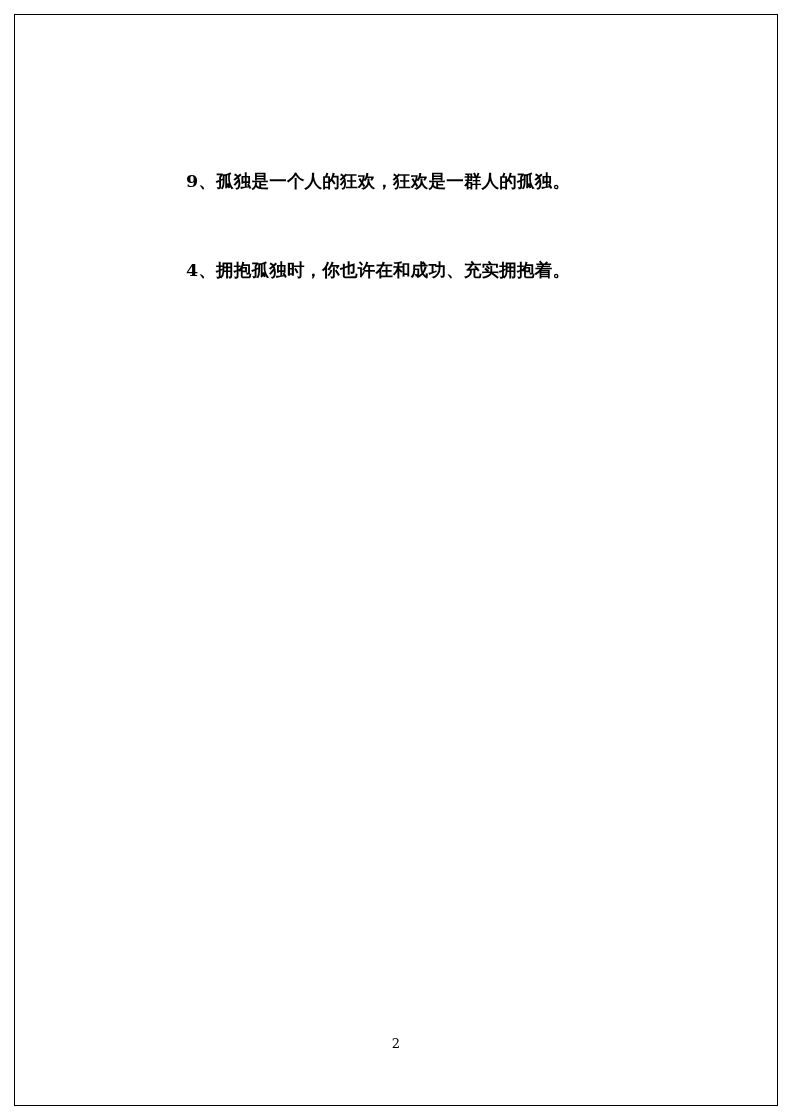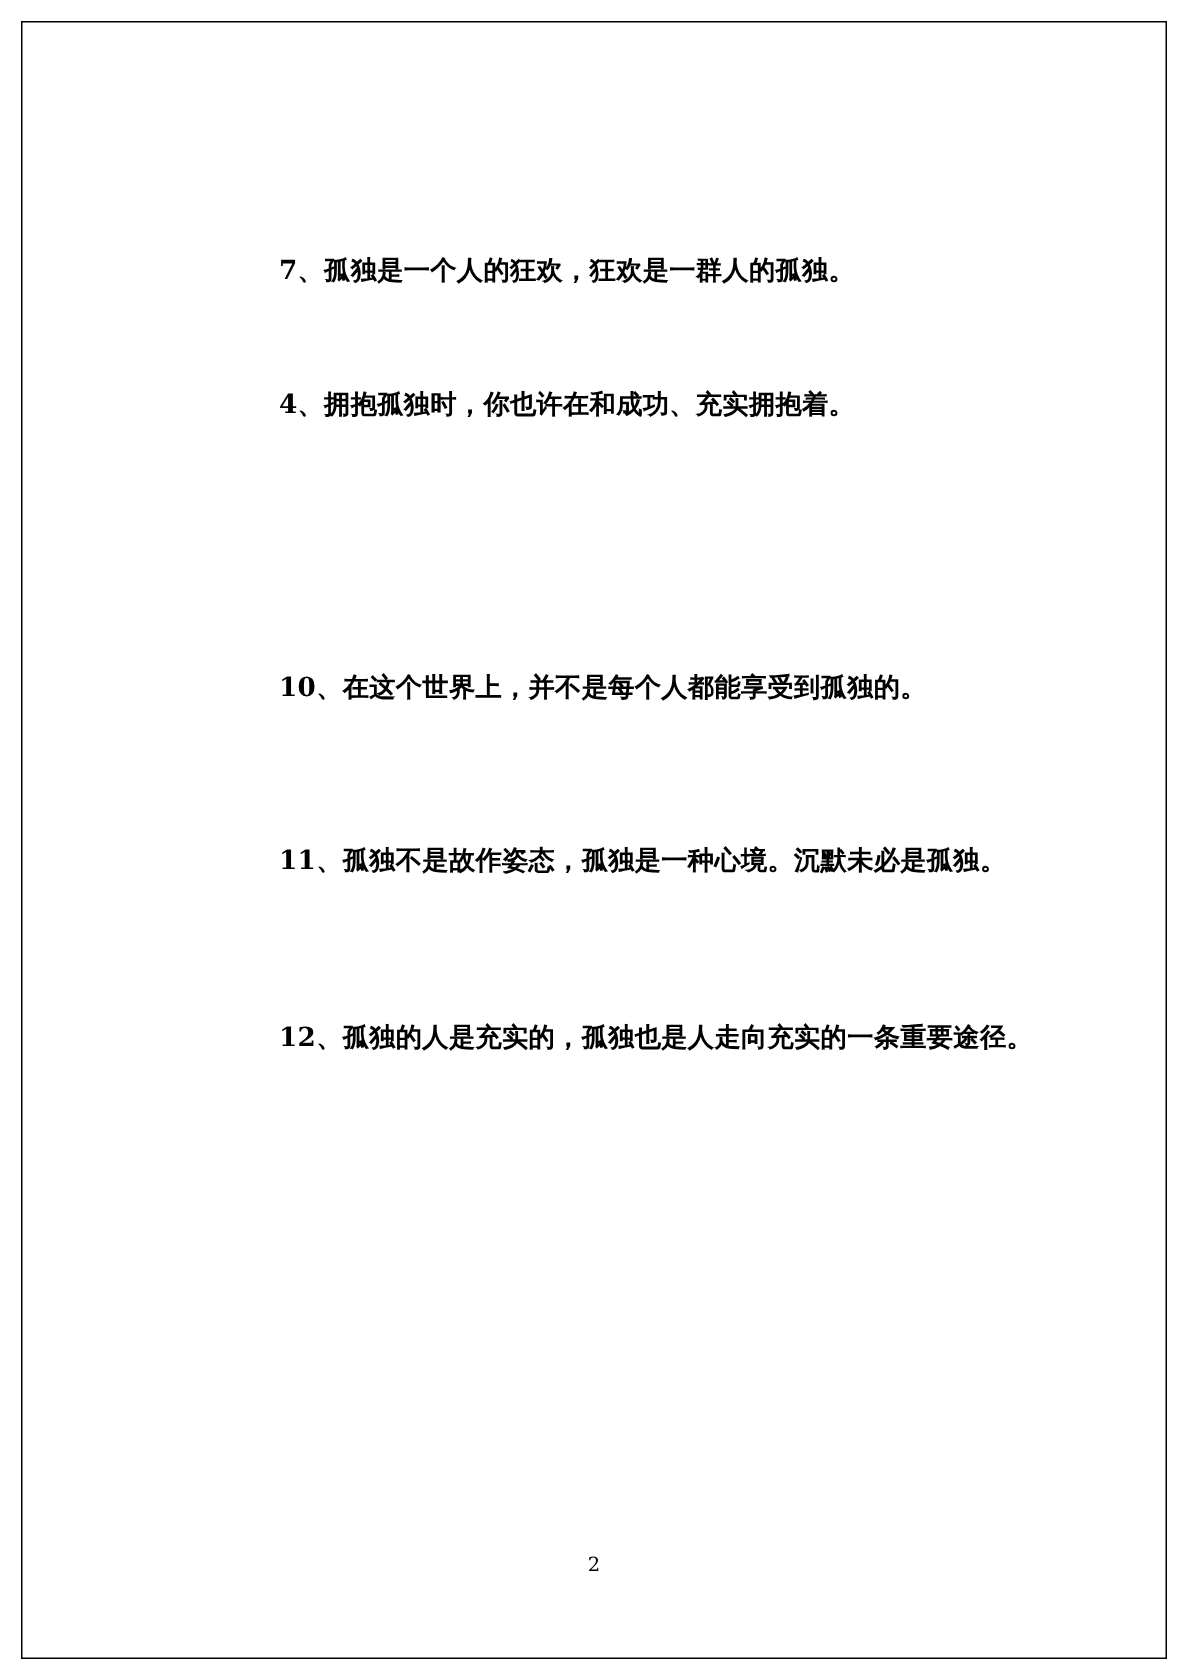--- a/index.html
+++ b/index.html
@@ -75,7 +75,7 @@
 
   <div class="content">
 
-    <p class="para"><span class="indent"></span><span>7、孤独是一个人的狂欢，狂欢是一群人的孤独。</span></p>
+    <p class="para"><span class="indent"></span><span>9、孤独是一个人的狂欢，狂欢是一群人的孤独。</span></p>
     <div class="gap-md"></div>
 
     <p class="para"><span class="indent"></span><span>4、拥抱孤独时，你也许在和成功、充实拥抱着。</span></p>

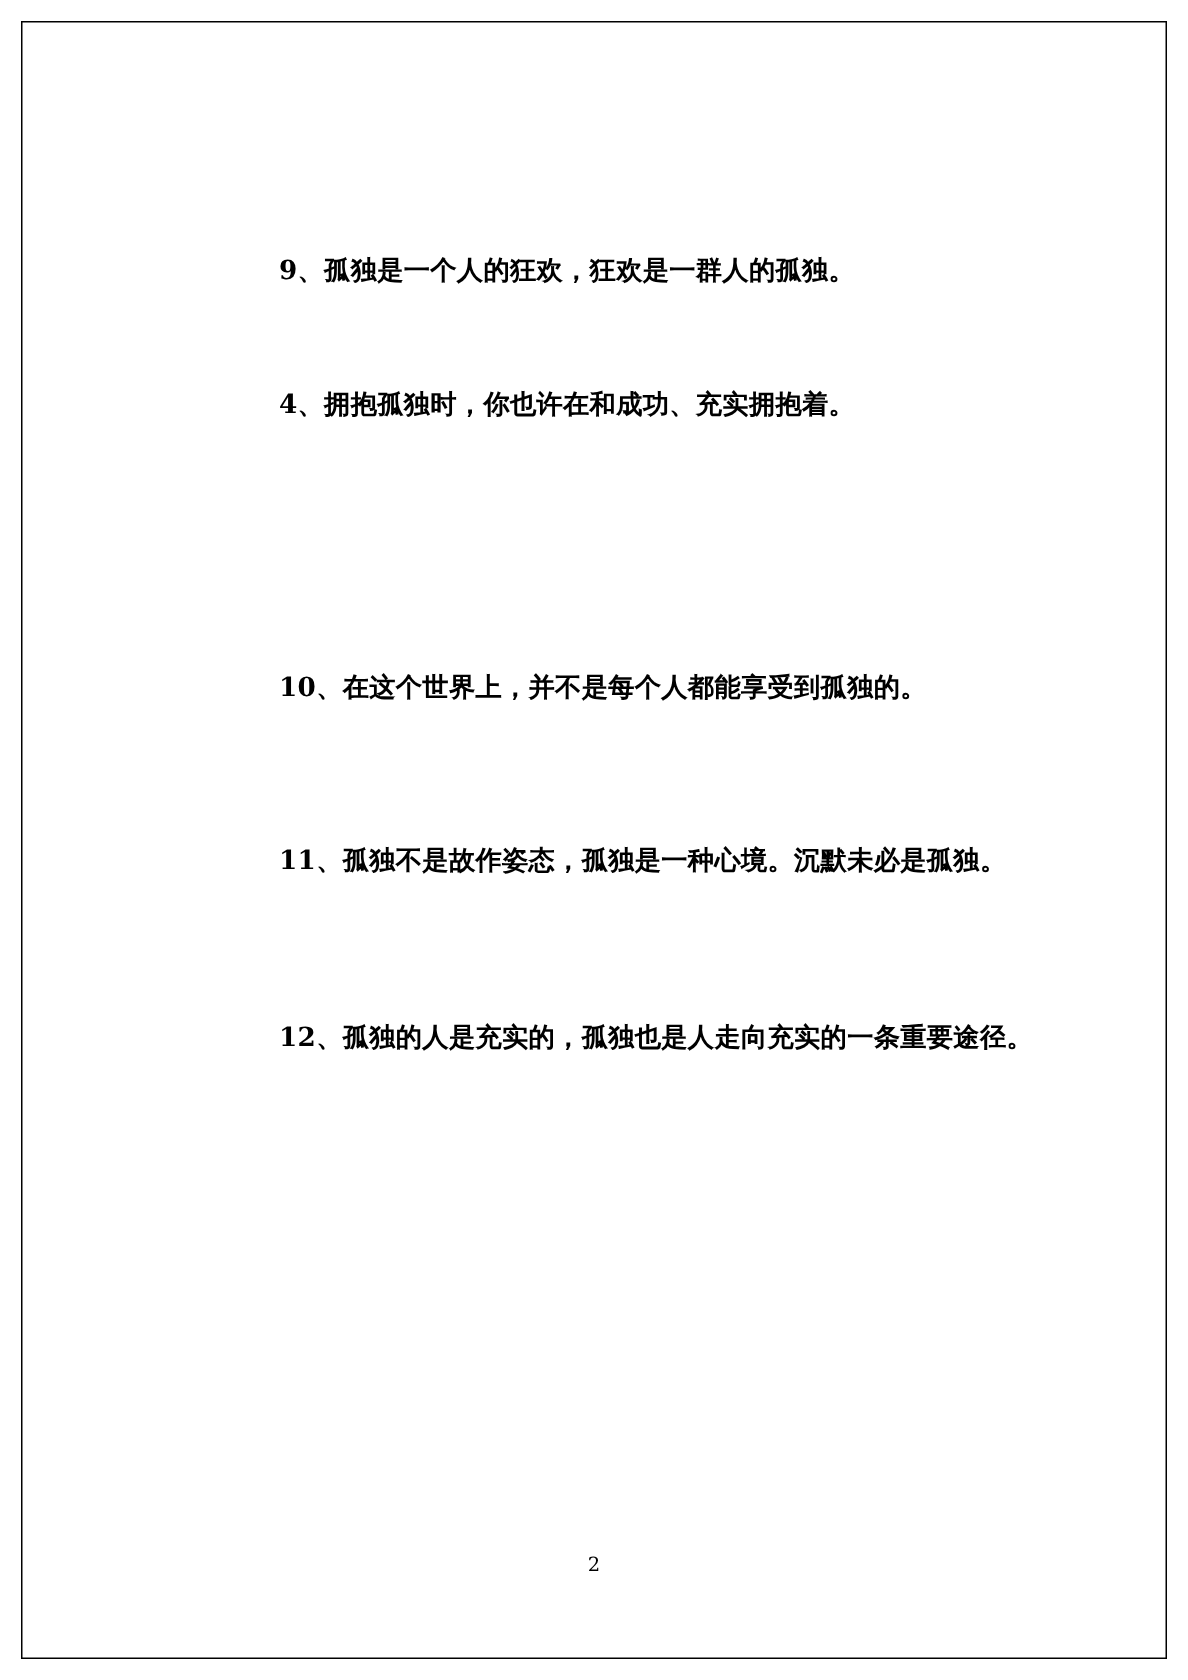--- a/index.html
+++ b/index.html
@@ -83,7 +83,6 @@
 
     <div class="gap-lg"></div>
 
-    <p class="para"><span class="indent"></span><span>10、在这个世界上，并不是每个人都能享受到孤独的。</span></p>
     <div class="gap-xl"></div>
 
     <p class="para"><span class="indent"></span><span>11、孤独不是故作姿态，孤独是一种心境。沉默未必是孤独。</span></p>

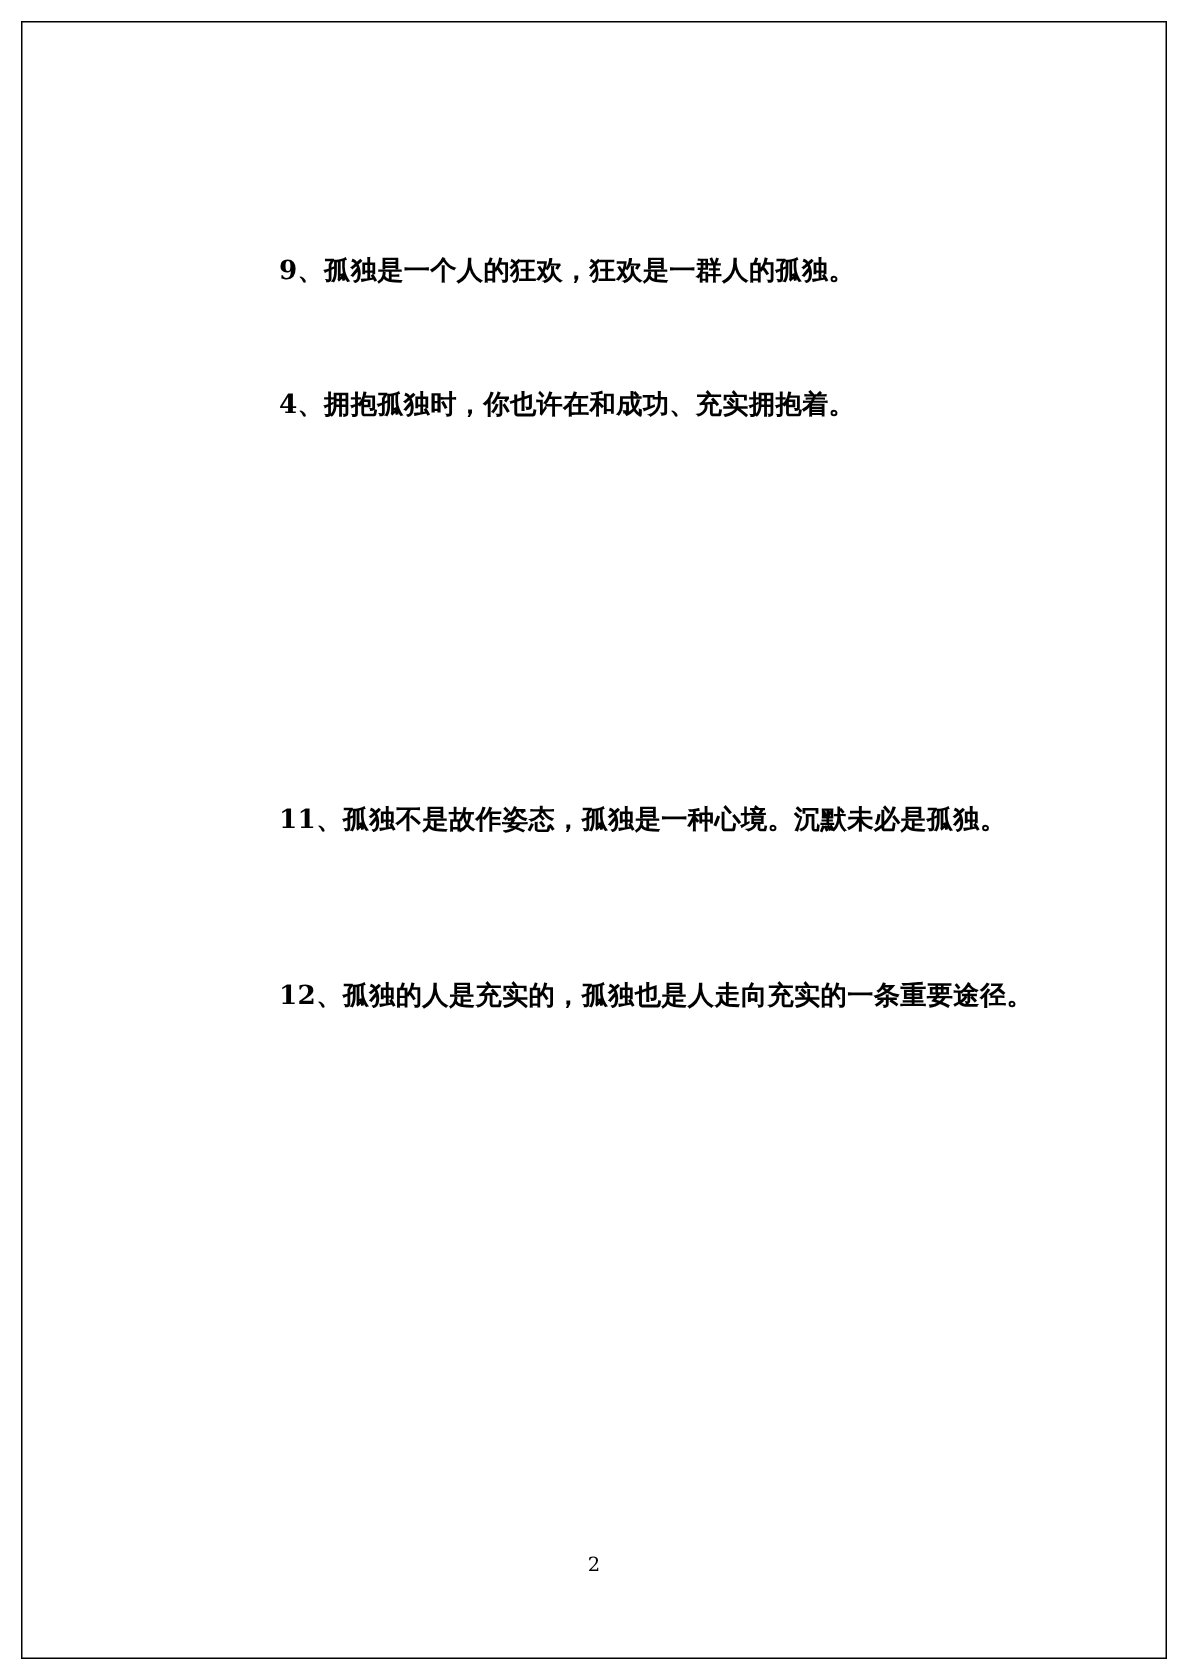--- a/index.html
+++ b/index.html
@@ -85,7 +85,6 @@
 
     <div class="gap-xl"></div>
 
-    <p class="para"><span class="indent"></span><span>11、孤独不是故作姿态，孤独是一种心境。沉默未必是孤独。</span></p>
     <div class="gap-xxl"></div>
 
     <p class="para"><span class="indent"></span><span>12、孤独的人是充实的，孤独也是人走向充实的一条重要途径。</span></p>

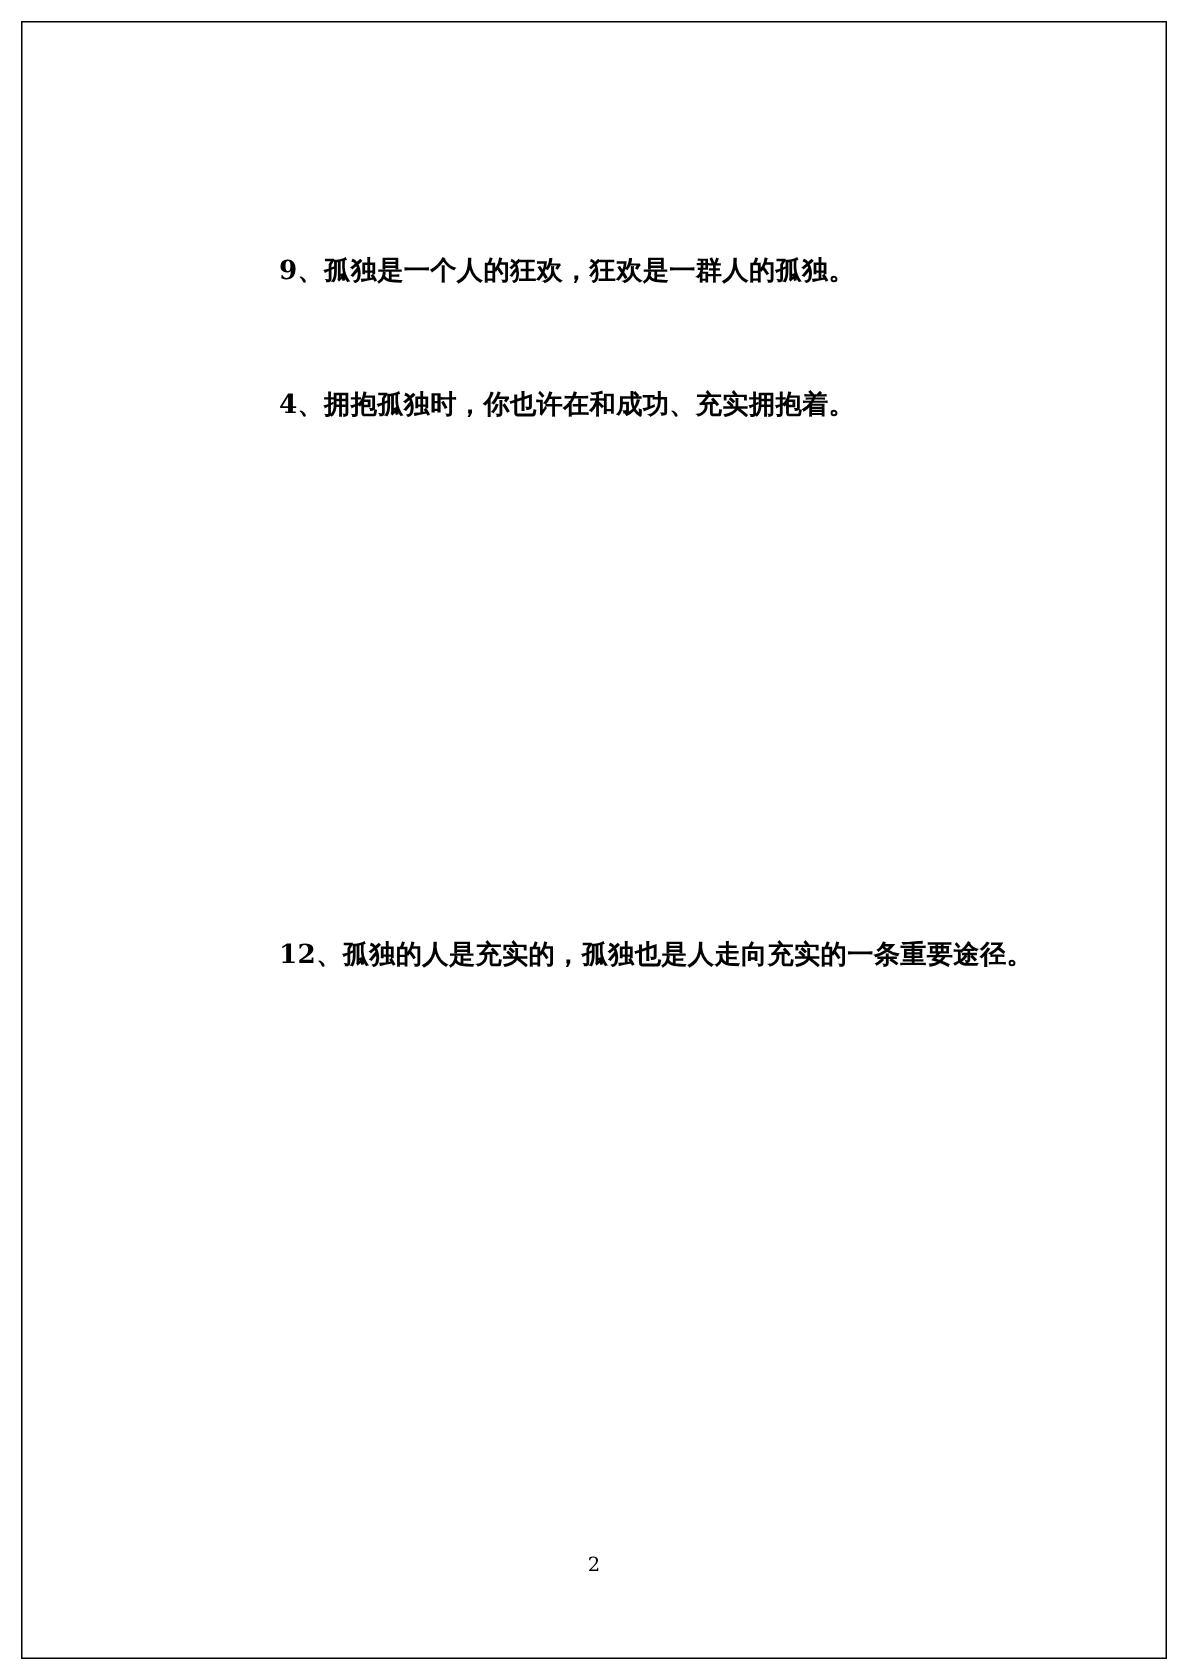--- a/index.html
+++ b/index.html
@@ -87,7 +87,6 @@
 
     <div class="gap-xxl"></div>
 
-    <p class="para"><span class="indent"></span><span>12、孤独的人是充实的，孤独也是人走向充实的一条重要途径。</span></p>
 
   </div>
 

